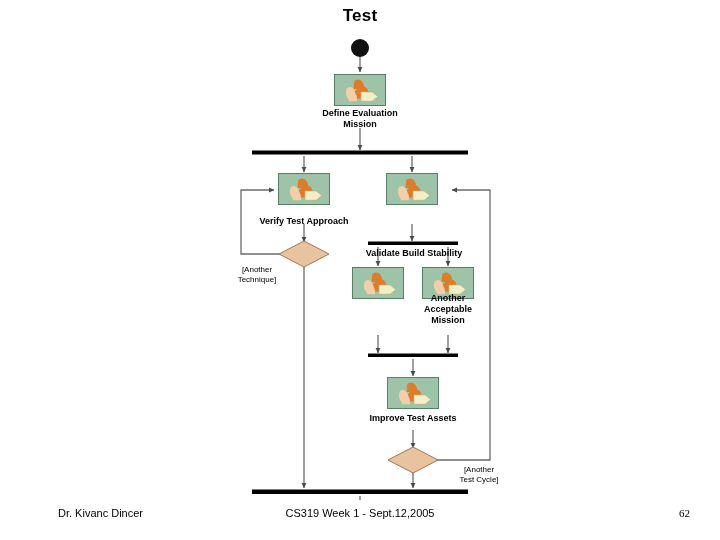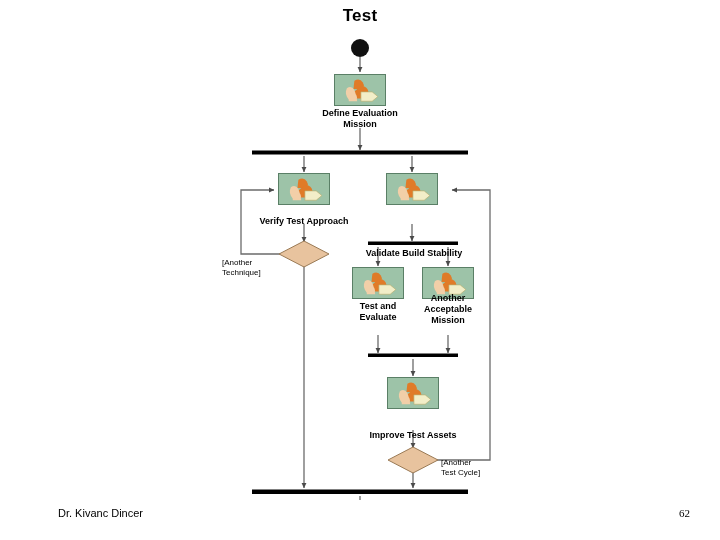--- a/index.html
+++ b/index.html
@@ -80,11 +80,12 @@
   
   .guard-label {
     position: absolute;
-    text-align: left;
+    text-align: center;
     font-size: 8px;
     line-height: 10px;
     color: #000;
     white-space: pre-line;
+    margin-top: 7px;
   }
 
   

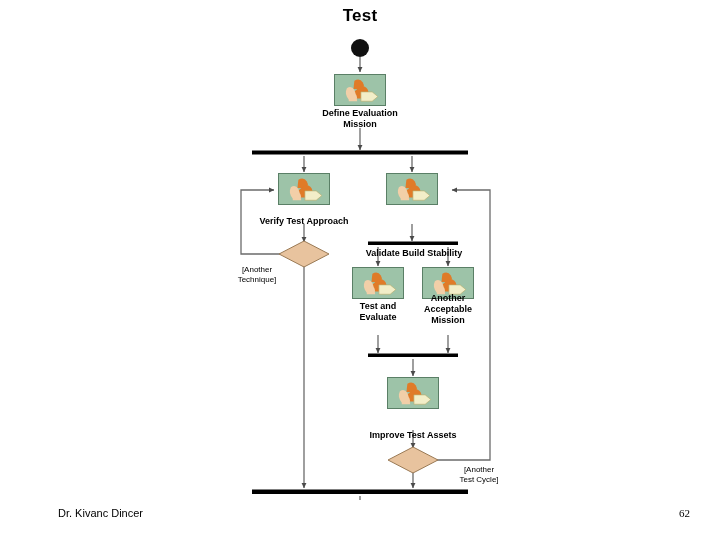--- a/index.html
+++ b/index.html
@@ -227,8 +227,6 @@
         <path d="M27 18 l12 0 l6 5 l-6 5 l-12 0 z" fill="#f2eec8" stroke="#b8b070" stroke-width="0.7"></path>
       </svg>
     </div>
-    <div class="node-label" style="left:336px; top:301px; width:84px;">Test and
-Evaluate</div>
 
     <div class="act" style="left:422px; top:267px;">
       <svg class="glyph" viewBox="0 0 52 32">

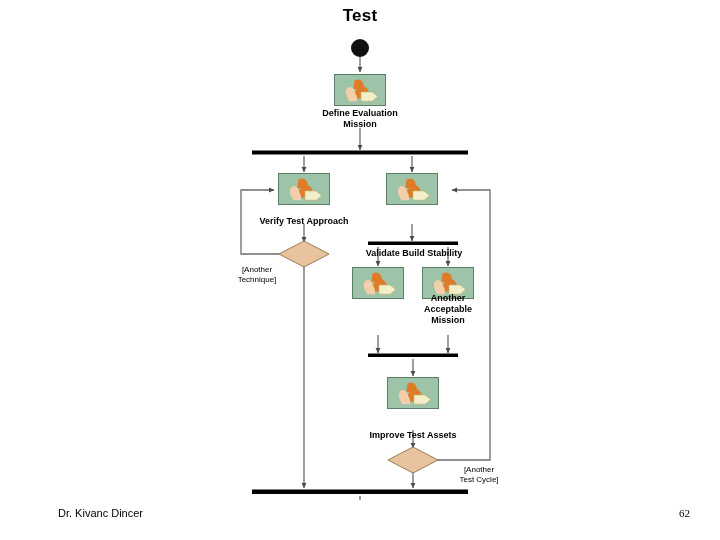--- a/index.html
+++ b/index.html
@@ -250,7 +250,7 @@
         <path d="M27 18 l12 0 l6 5 l-6 5 l-12 0 z" fill="#f2eec8" stroke="#b8b070" stroke-width="0.7"></path>
       </svg>
     </div>
-    <div class="node-label" style="left:353px; top:413px; width:120px;margin-top:17px;">Improve Test Assets</div>
+    <div class="node-label" style="left:353px; top:413px; width:120px;">Improve Test Assets</div>
 
     <div class="guard-label" style="left:222px; top:258px; width:70px;">[Another
 Technique]</div>

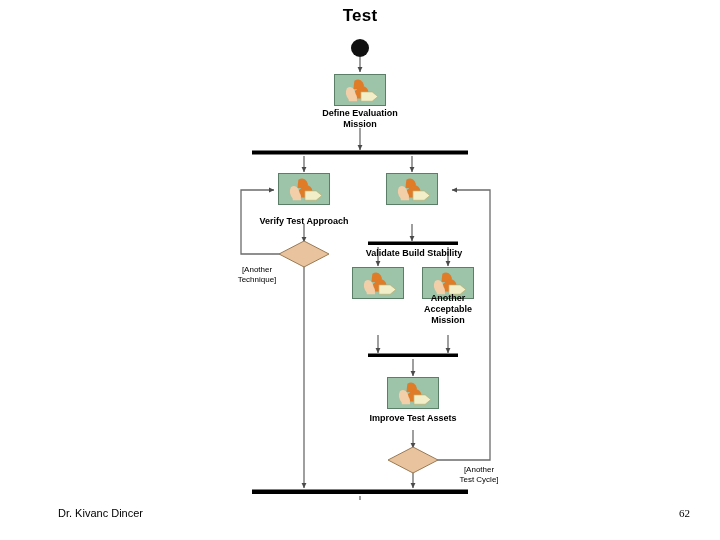--- a/index.html
+++ b/index.html
@@ -261,6 +261,7 @@
   </div>
 
   <div class="footer-left">Dr. Kivanc Dincer</div>
+  <div class="footer-center">CS319 Week 1 - Sept.12,2005</div>
   <div class="footer-right">62</div>
 
 </div>

